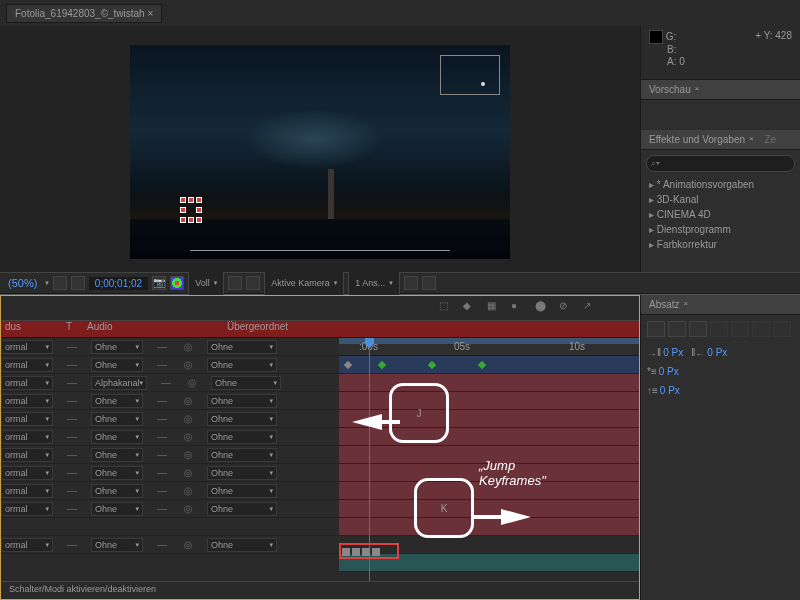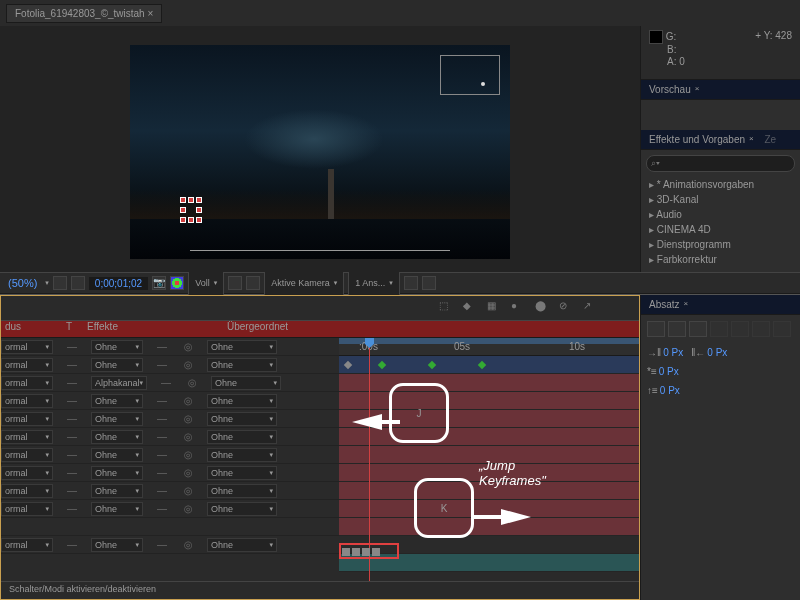--- a/index.html
+++ b/index.html
@@ -22,7 +22,7 @@
 .info-panel{height:54px;background:#2a2a2a;padding:4px 8px;font-size:9px;border-bottom:1px solid #1a1a1a}
 .info-panel .row{display:flex;justify-content:space-between;line-height:12px}
 .swatch{width:14px;height:14px;background:#000;border:1px solid #444;display:inline-block;vertical-align:middle}
-.panel-tab{background:#0f172a;padding:4px 8px;border-bottom:1px solid #1a1a1a;display:flex;gap:4px}
+.panel-tab{background:#404040;padding:4px 8px;border-bottom:1px solid #1a1a1a;display:flex;gap:4px}
 .panel-tab .x{font-size:8px}
 .search{margin:5px;padding:2px 4px;background:#1e1e1e;border:1px solid #444;border-radius:8px;color:#777;font-size:9px}
 .tree{padding:0 4px}

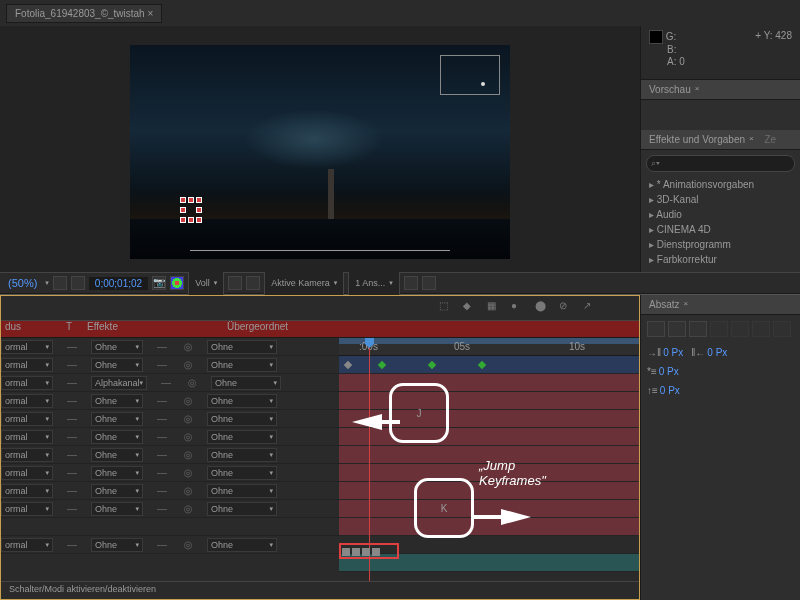--- a/index.html
+++ b/index.html
@@ -126,7 +126,6 @@
     <div class="tree">
       <div class="tree-item">* Animationsvorgaben</div>
       <div class="tree-item">3D-Kanal</div>
-      <div class="tree-item">Audio</div>
       <div class="tree-item">CINEMA 4D</div>
       <div class="tree-item">Dienstprogramm</div>
       <div class="tree-item">Farbkorrektur</div>

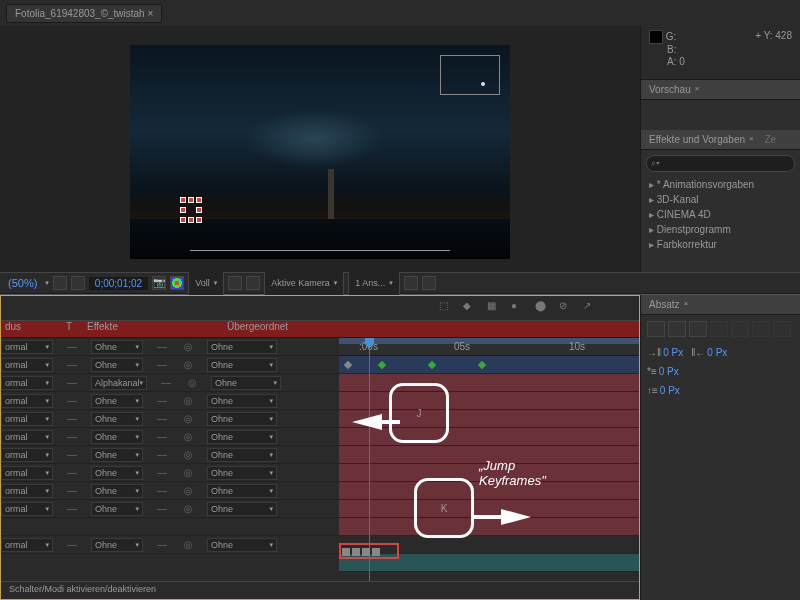--- a/index.html
+++ b/index.html
@@ -164,7 +164,7 @@
     <div class="tl-header">
       <span style="width:50px;padding-left:4px">dus</span>
       <span style="width:36px;text-align:center">T</span>
-      <span style="width:60px">Effekte</span>
+      <span style="width:60px">Audio</span>
       <span style="width:80px"></span>
       <span style="width:100px">Übergeordnet</span>
     </div>

